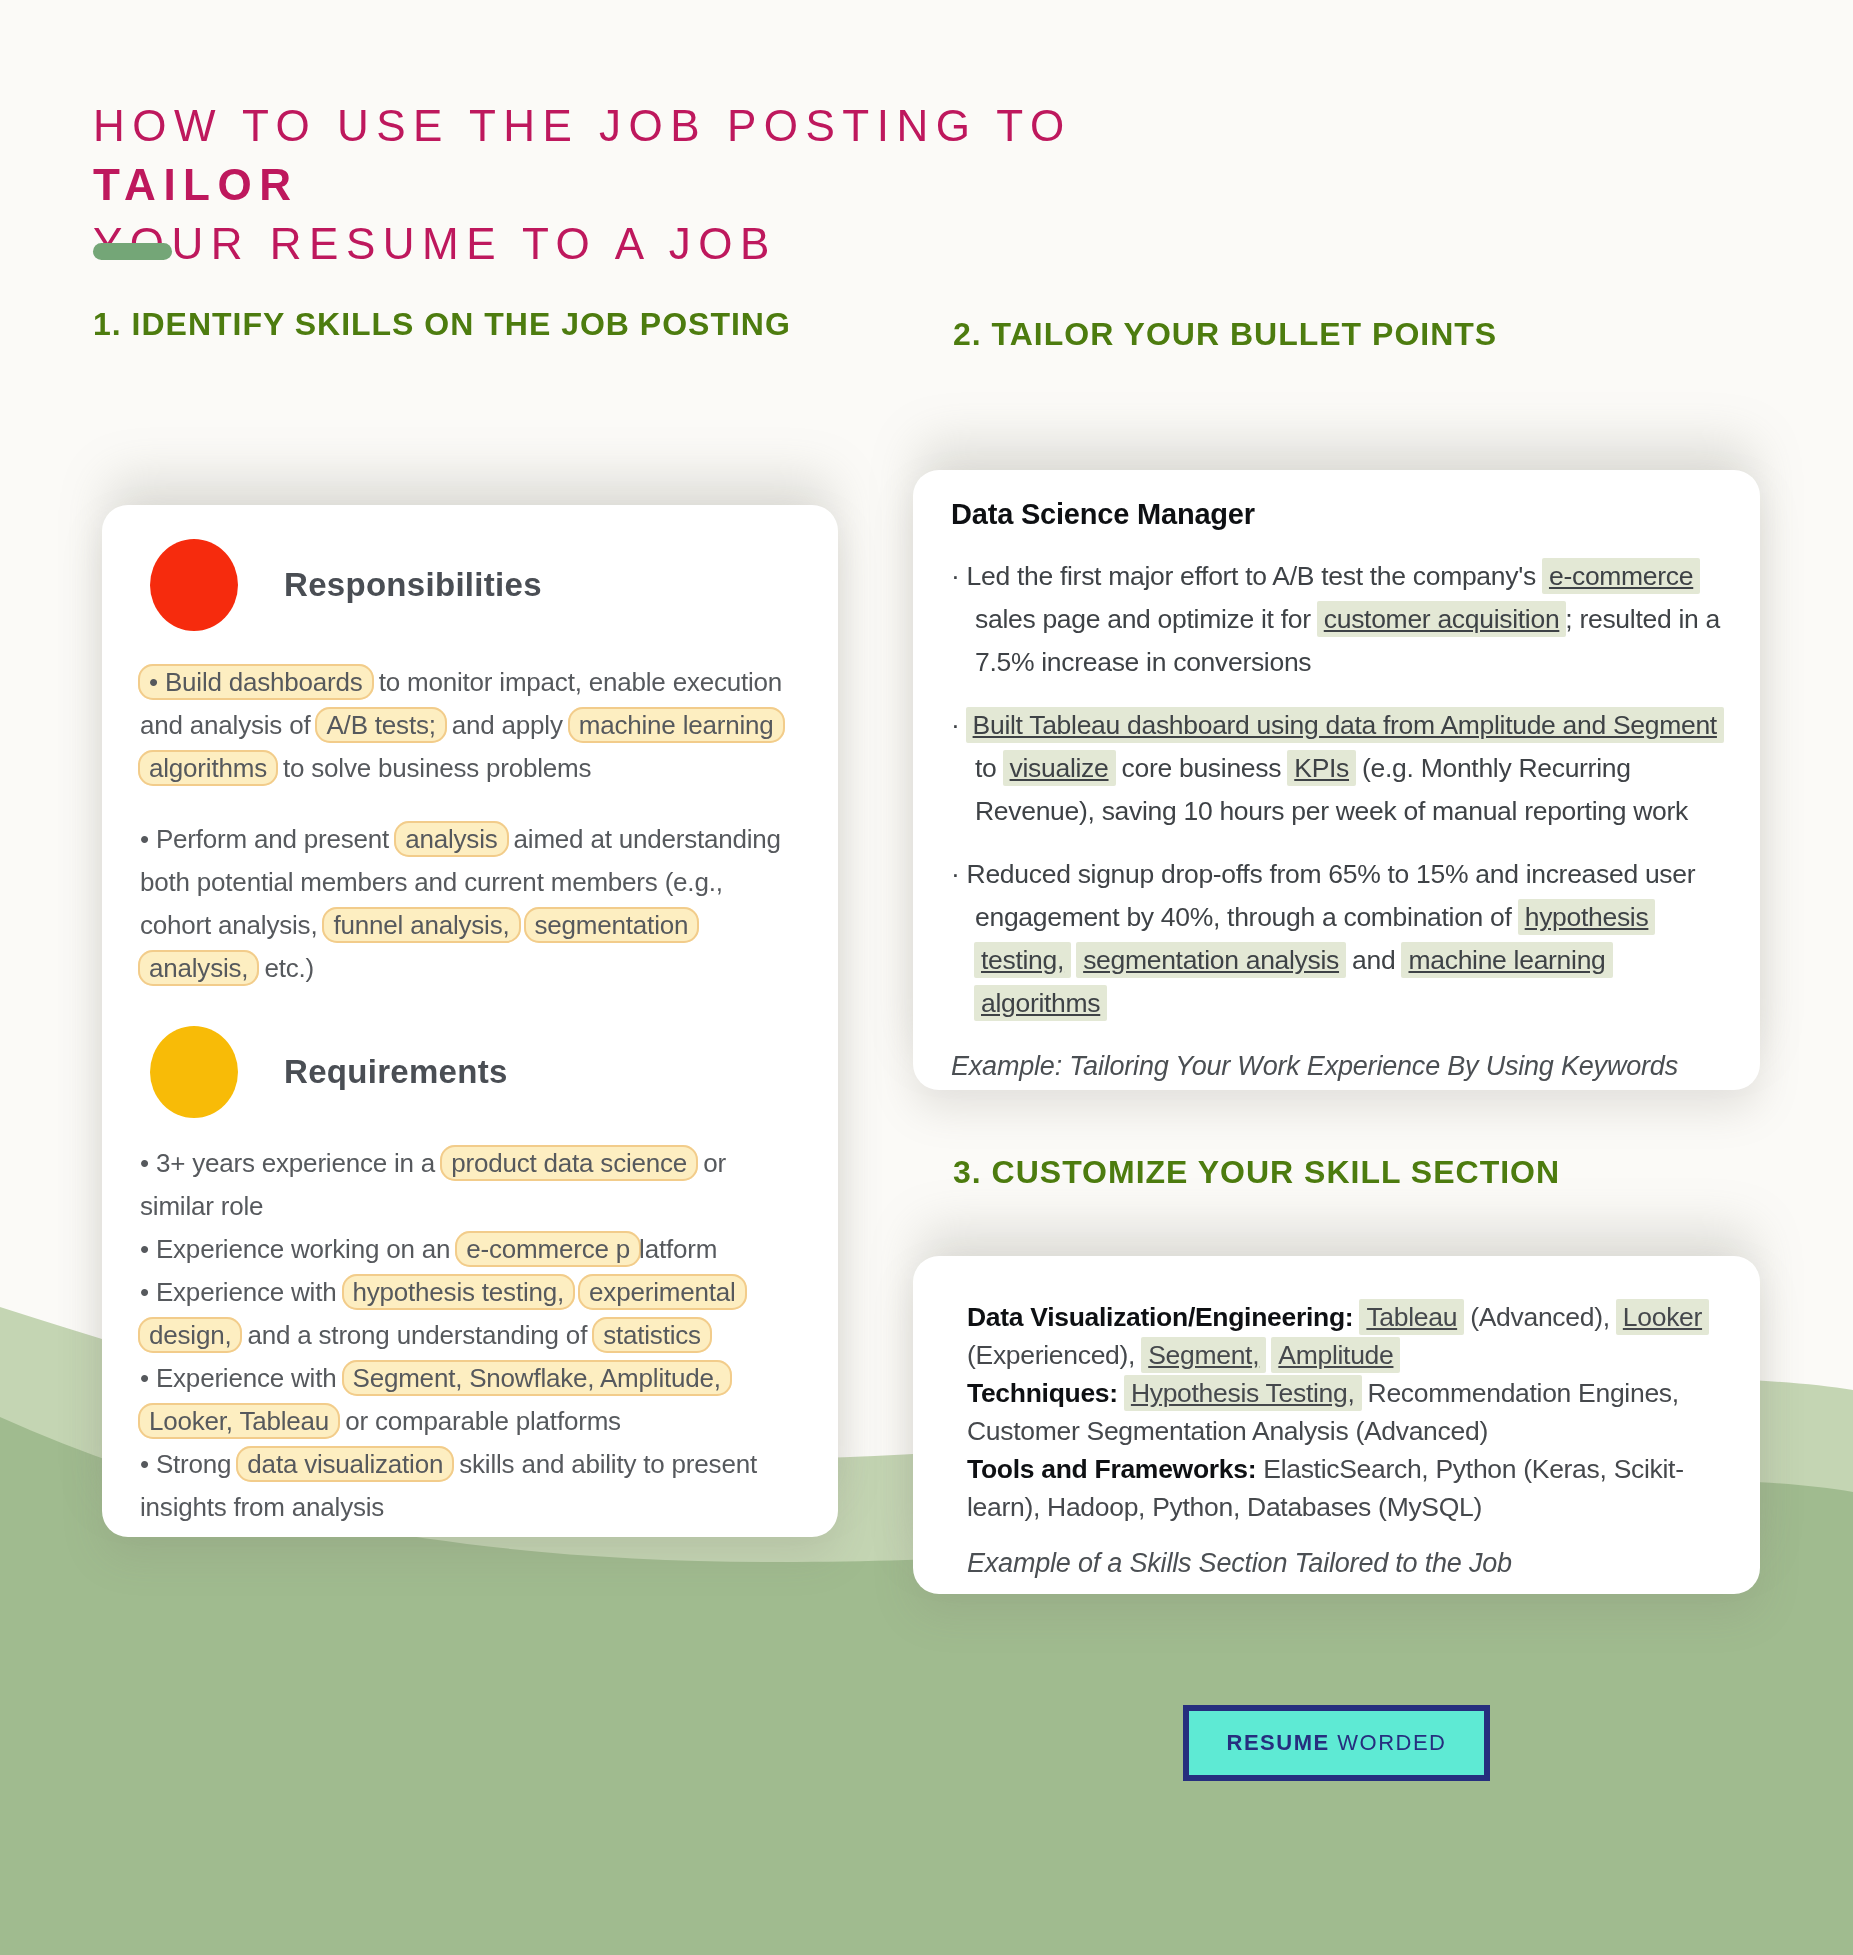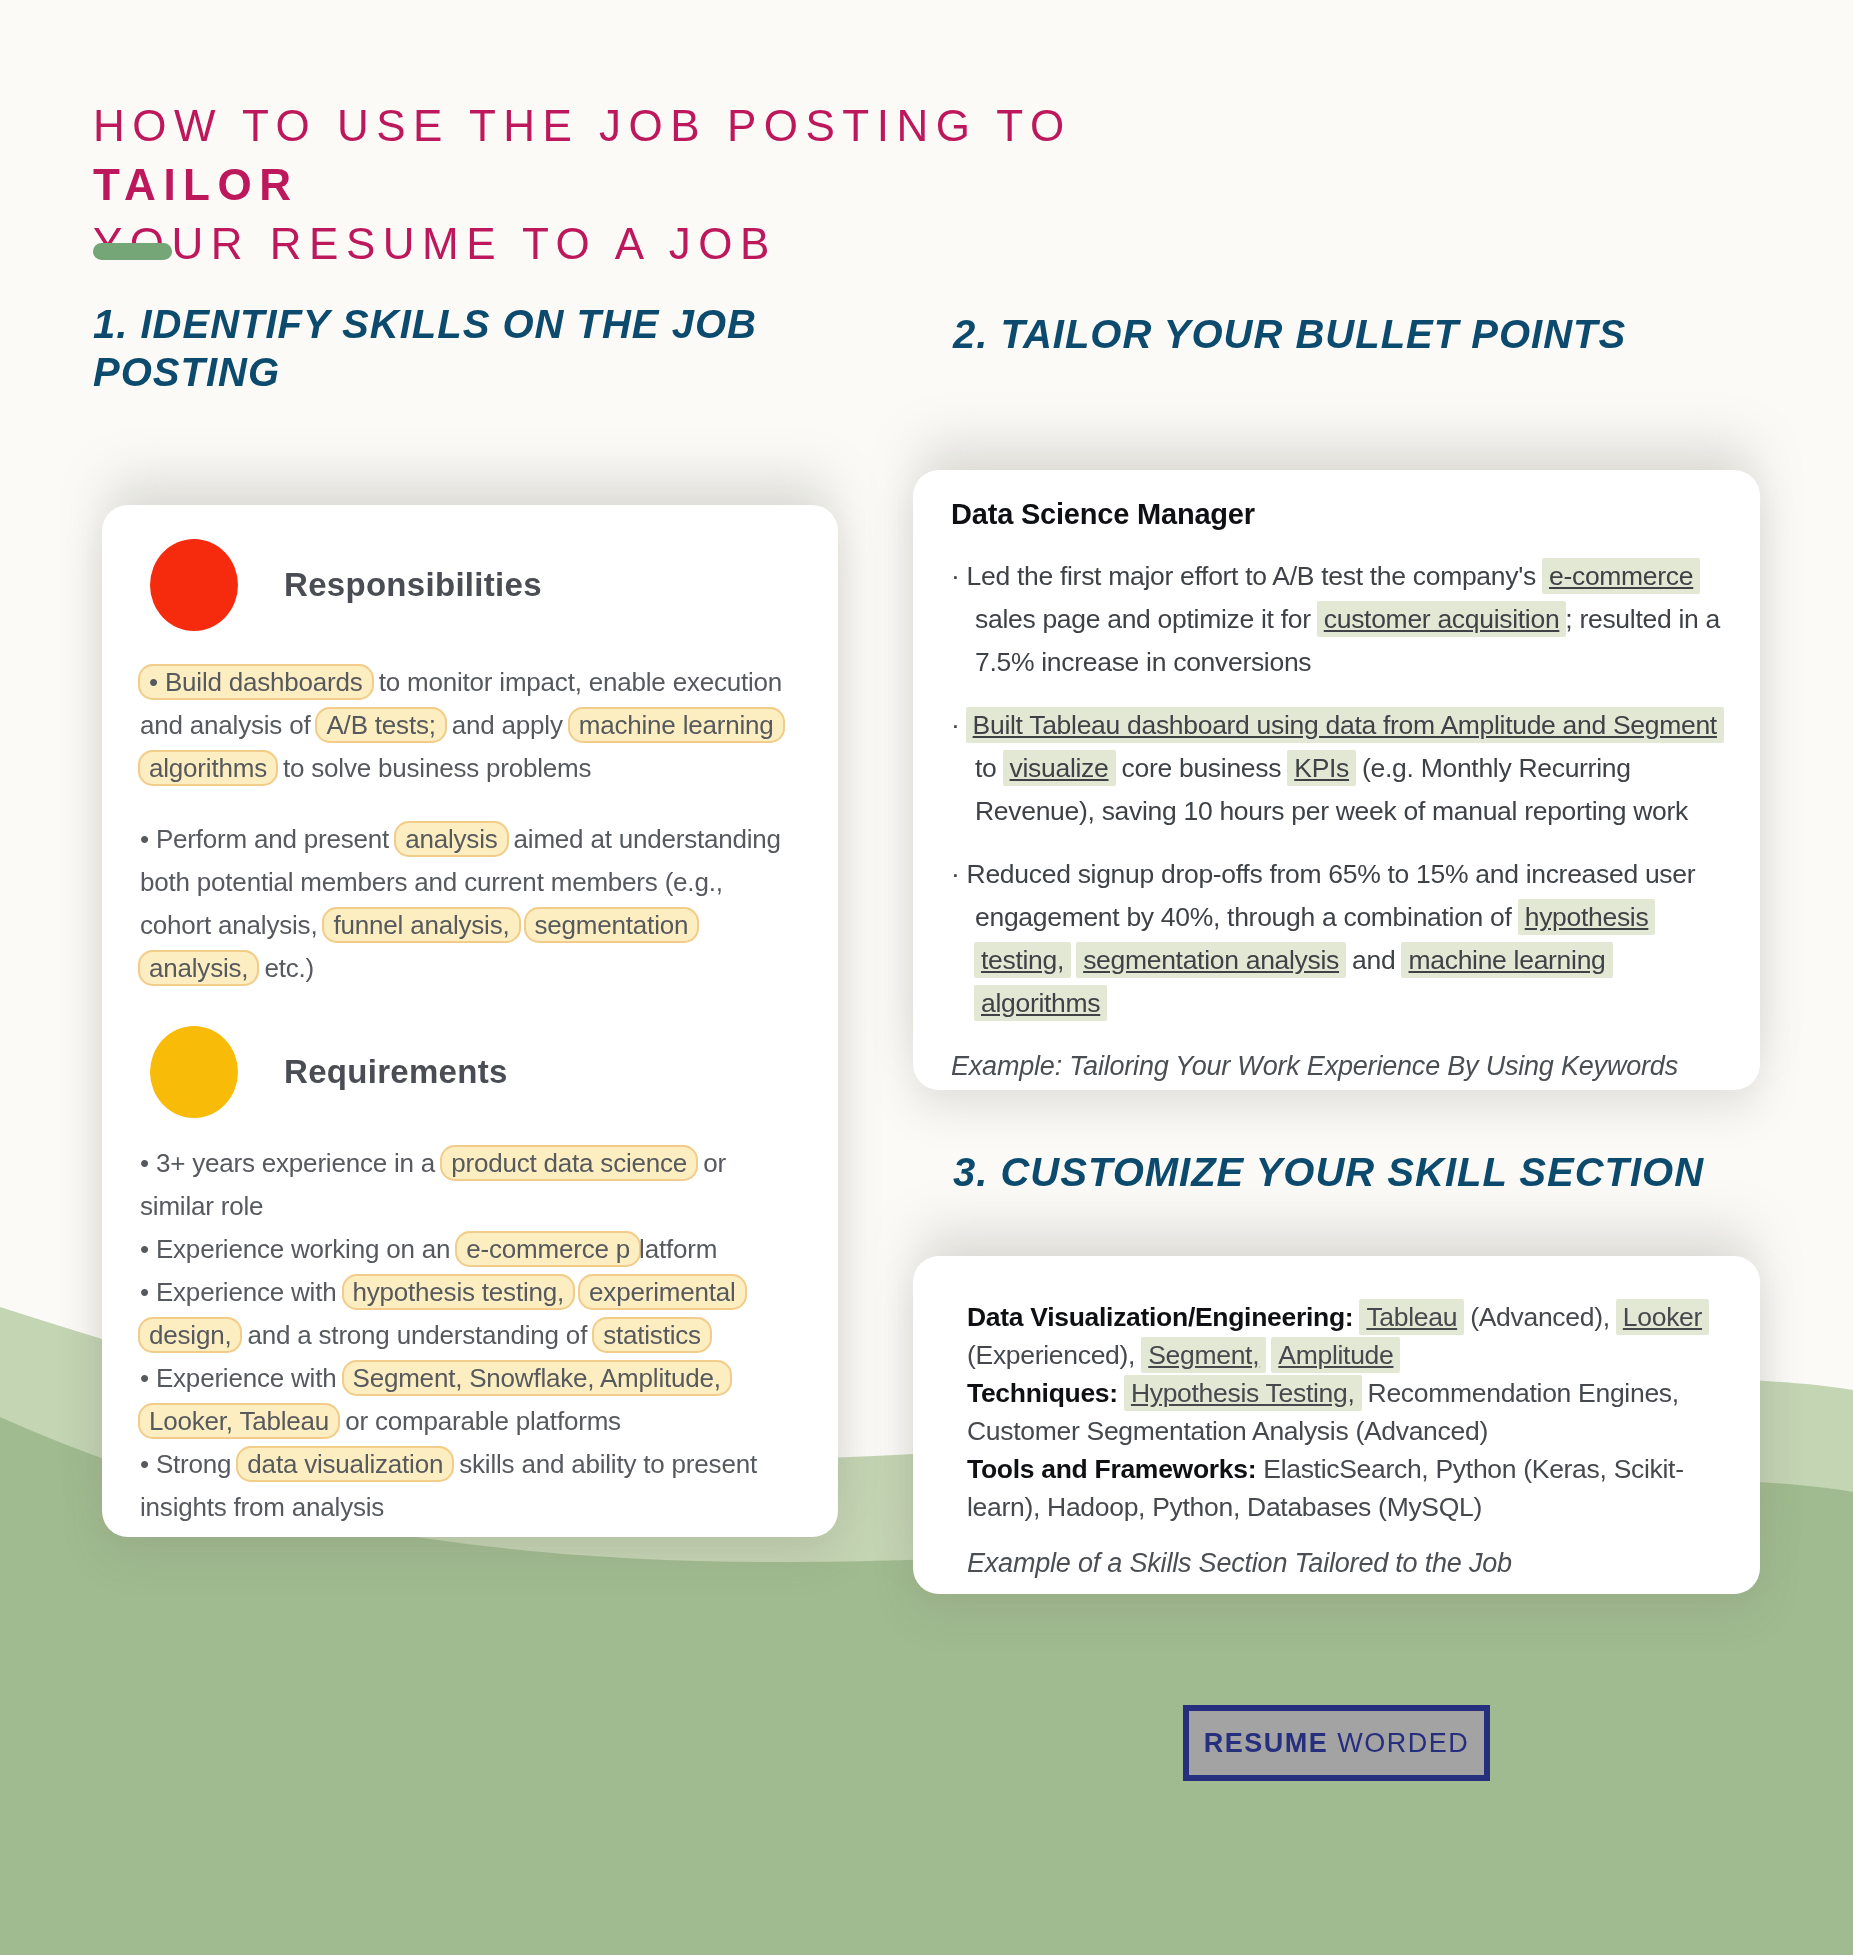--- a/index.html
+++ b/index.html
@@ -24,8 +24,8 @@
   }
   
   .sec-heading{
-    position:absolute;color:#0c4a6e;font-weight:700;
-    font-size:40px;line-height:48px;letter-spacing:1px;font-style:italic;
+    position:absolute;color:#4d7c0f;font-weight:700;
+    font-size:32px;line-height:48px;letter-spacing:1px;
   }
   #h1{left:93px;top:300px;width:700px;}
   #h2{left:953px;top:293px;width:860px;margin-top:17px;}

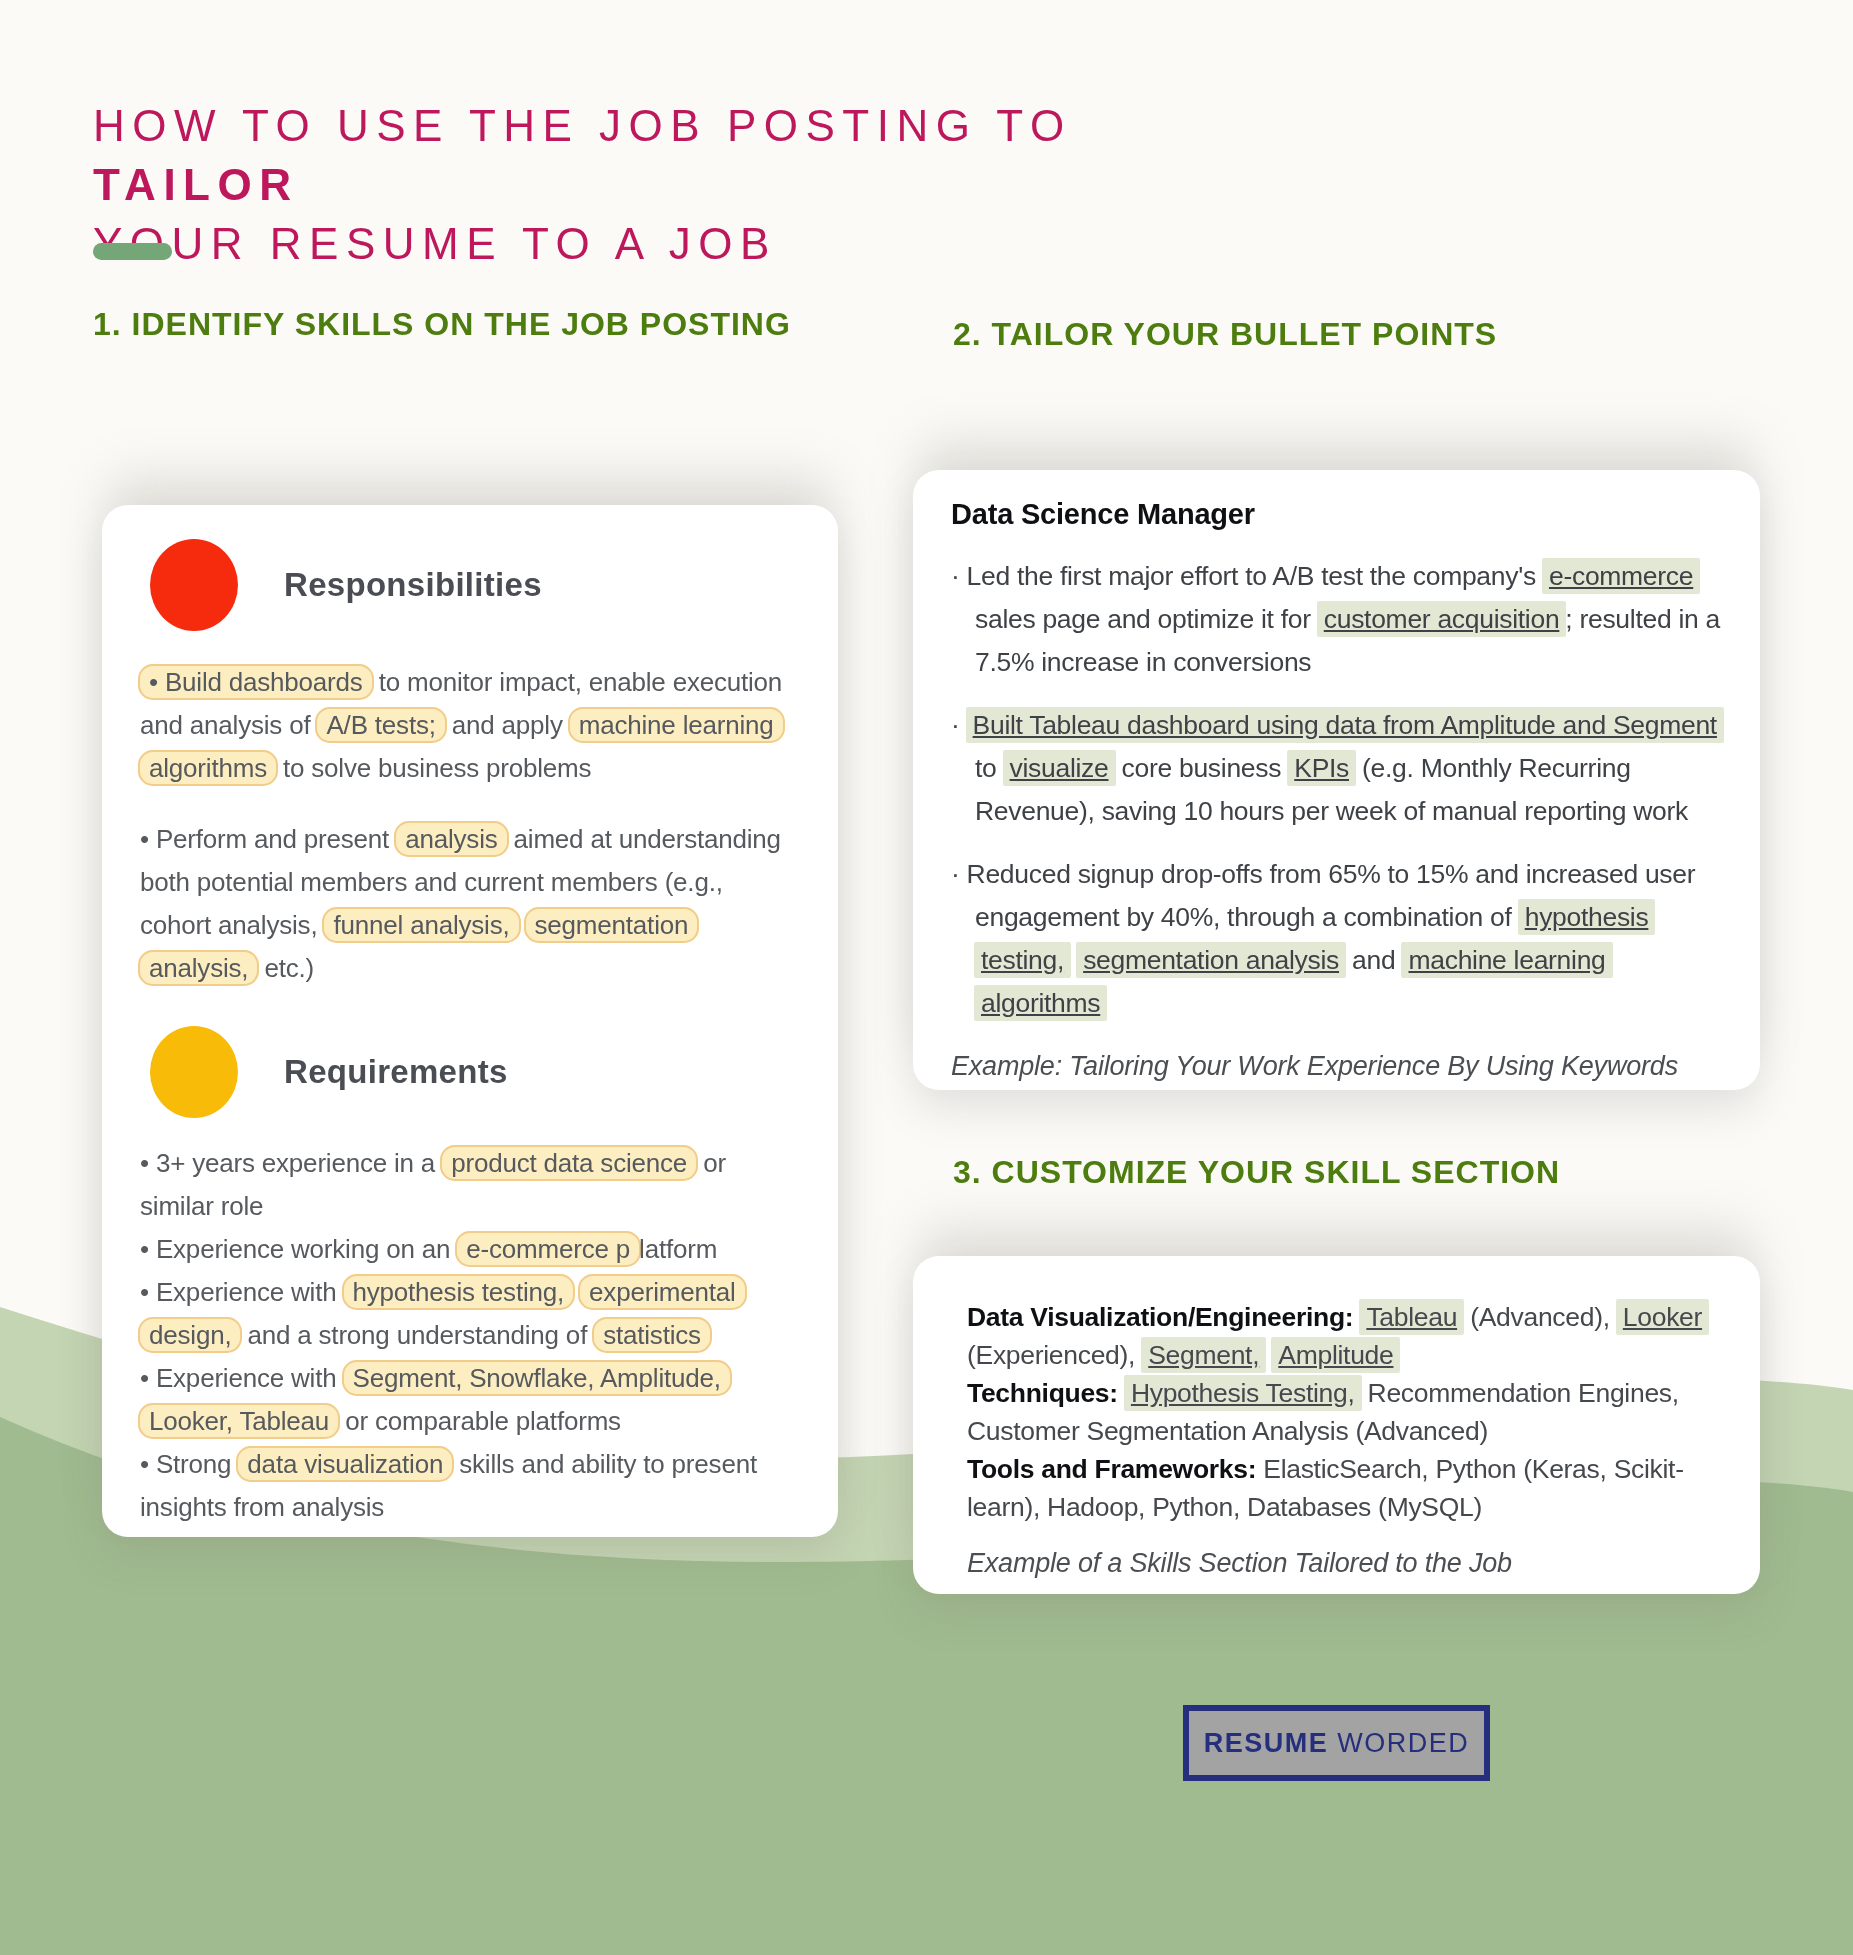--- a/index.html
+++ b/index.html
@@ -75,9 +75,9 @@
   
   #logo{
     position:absolute;left:1183px;top:1705px;width:307px;height:76px;
-    background:#a3a3a3;border:6px solid #262e7e;box-sizing:border-box;
+    background:#5eead4;border:6px solid #262e7e;box-sizing:border-box;
     display:flex;align-items:center;justify-content:center;
-    font-size:27px;letter-spacing:1.5px;color:#262e7e;white-space:pre;
+    font-size:22px;letter-spacing:1.5px;color:#262e7e;white-space:pre;
   }
   #logo .lg-bold{font-weight:800;}
   #logo .lg-reg{font-weight:400;}

